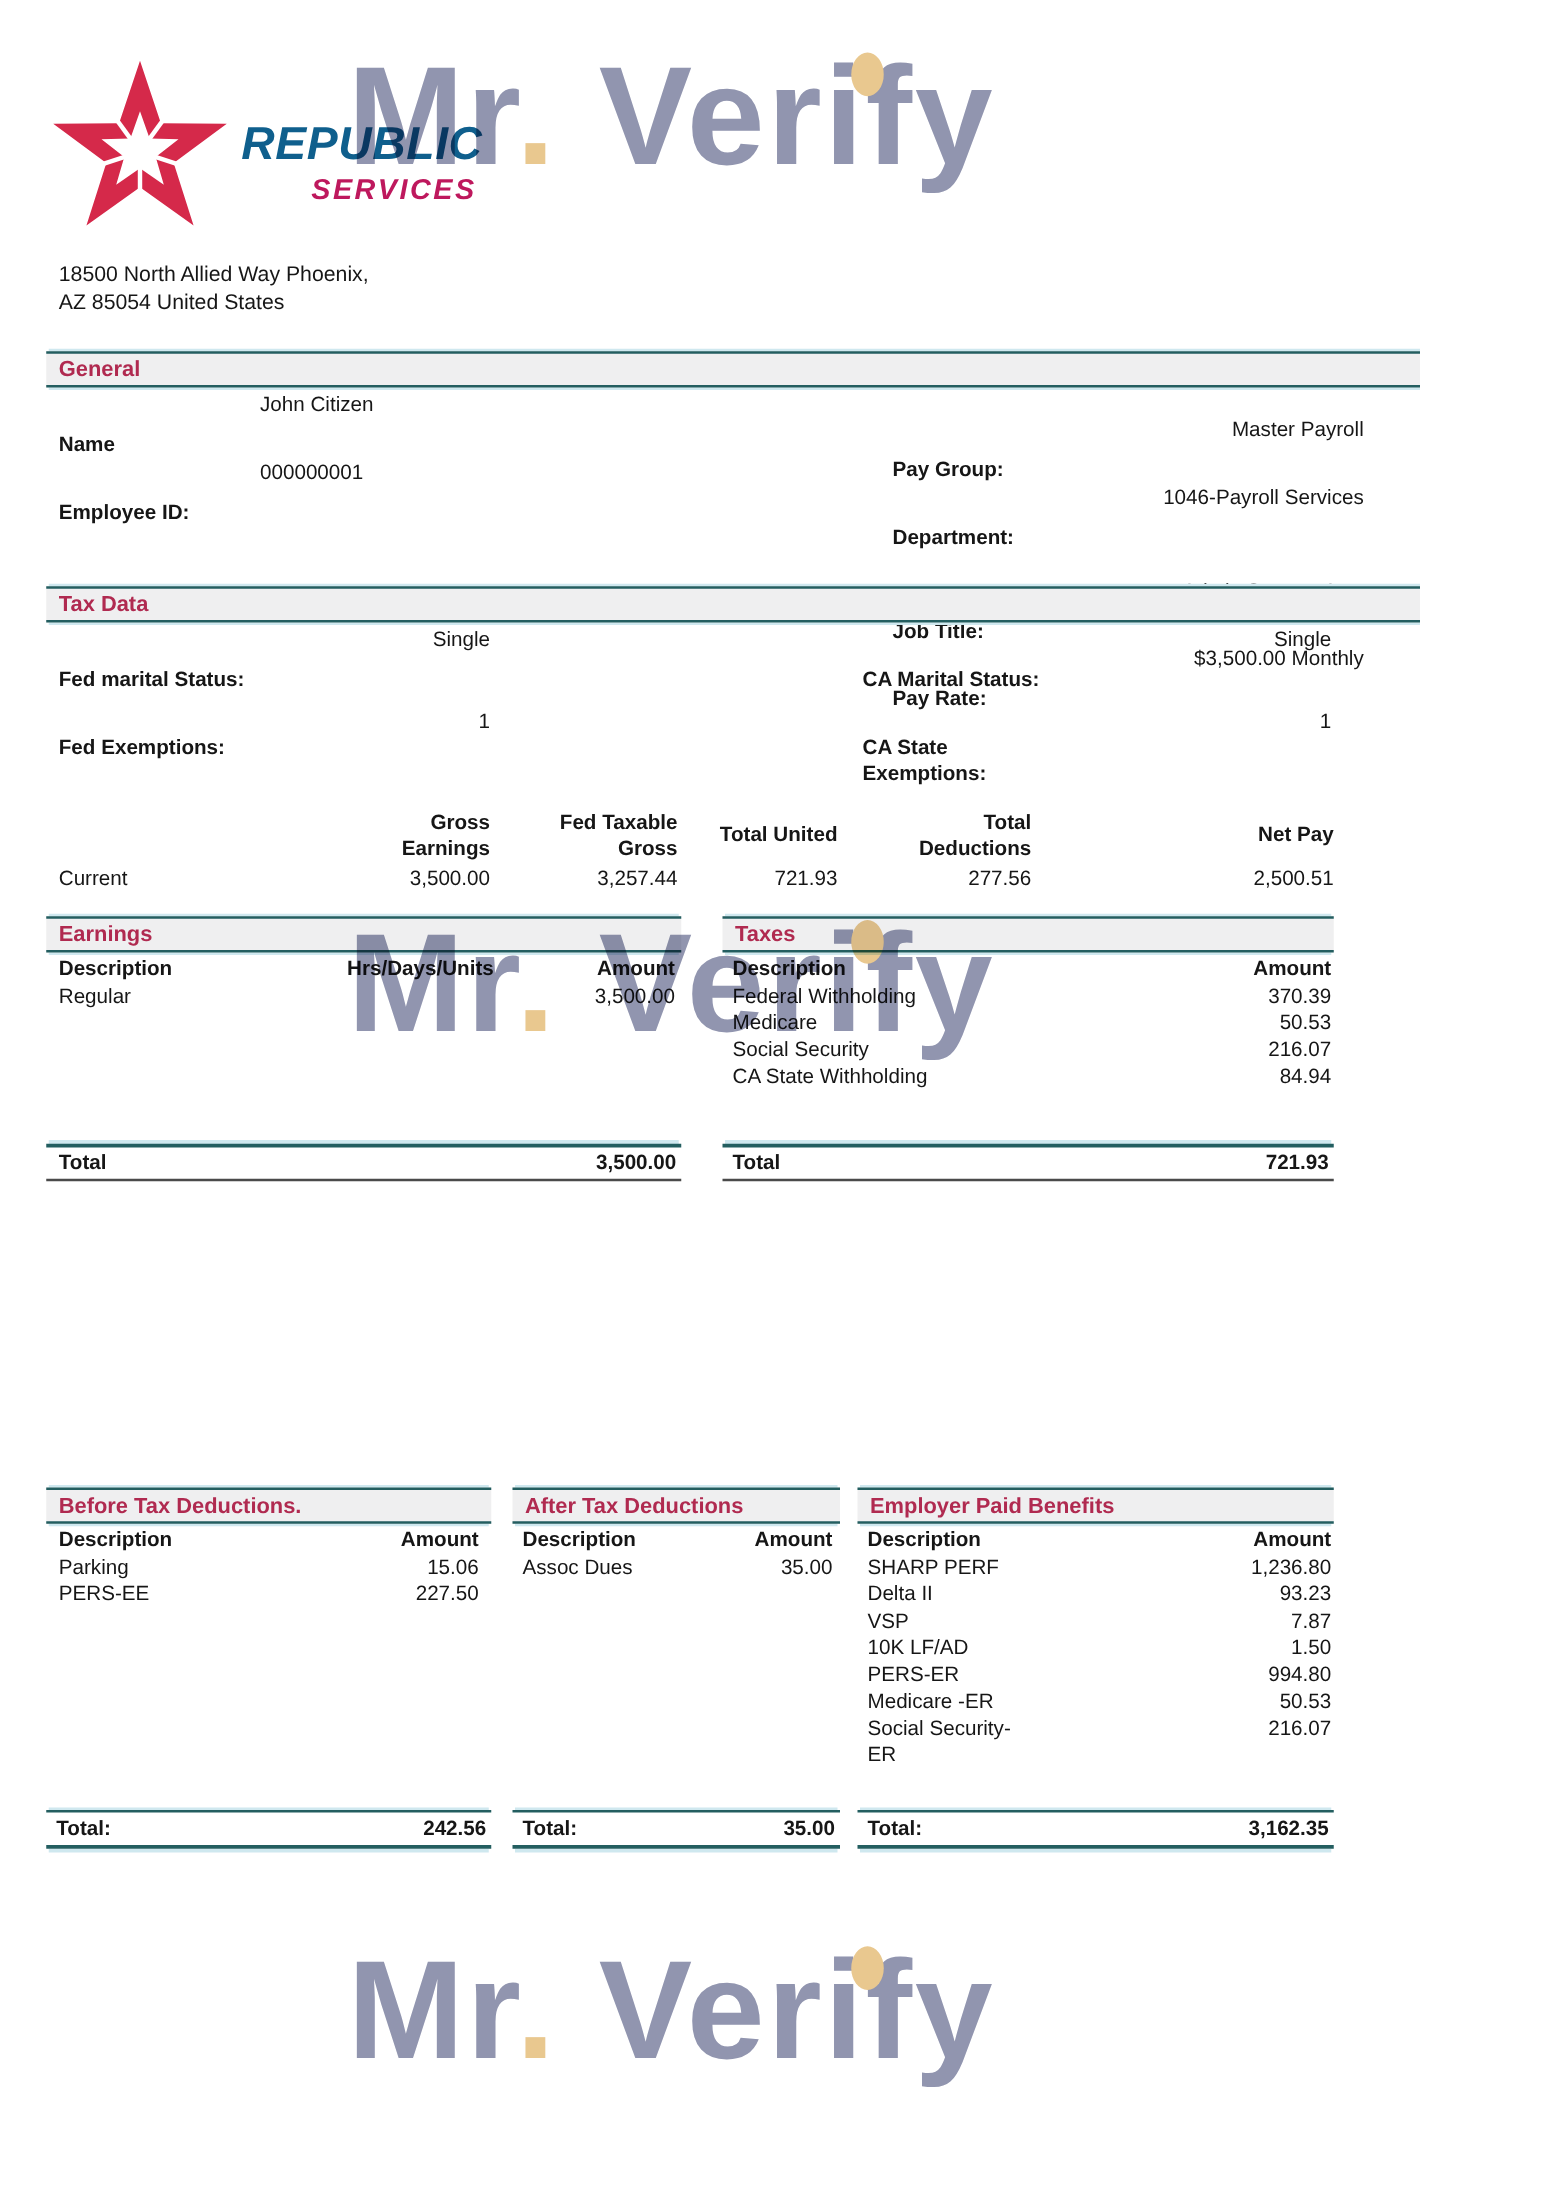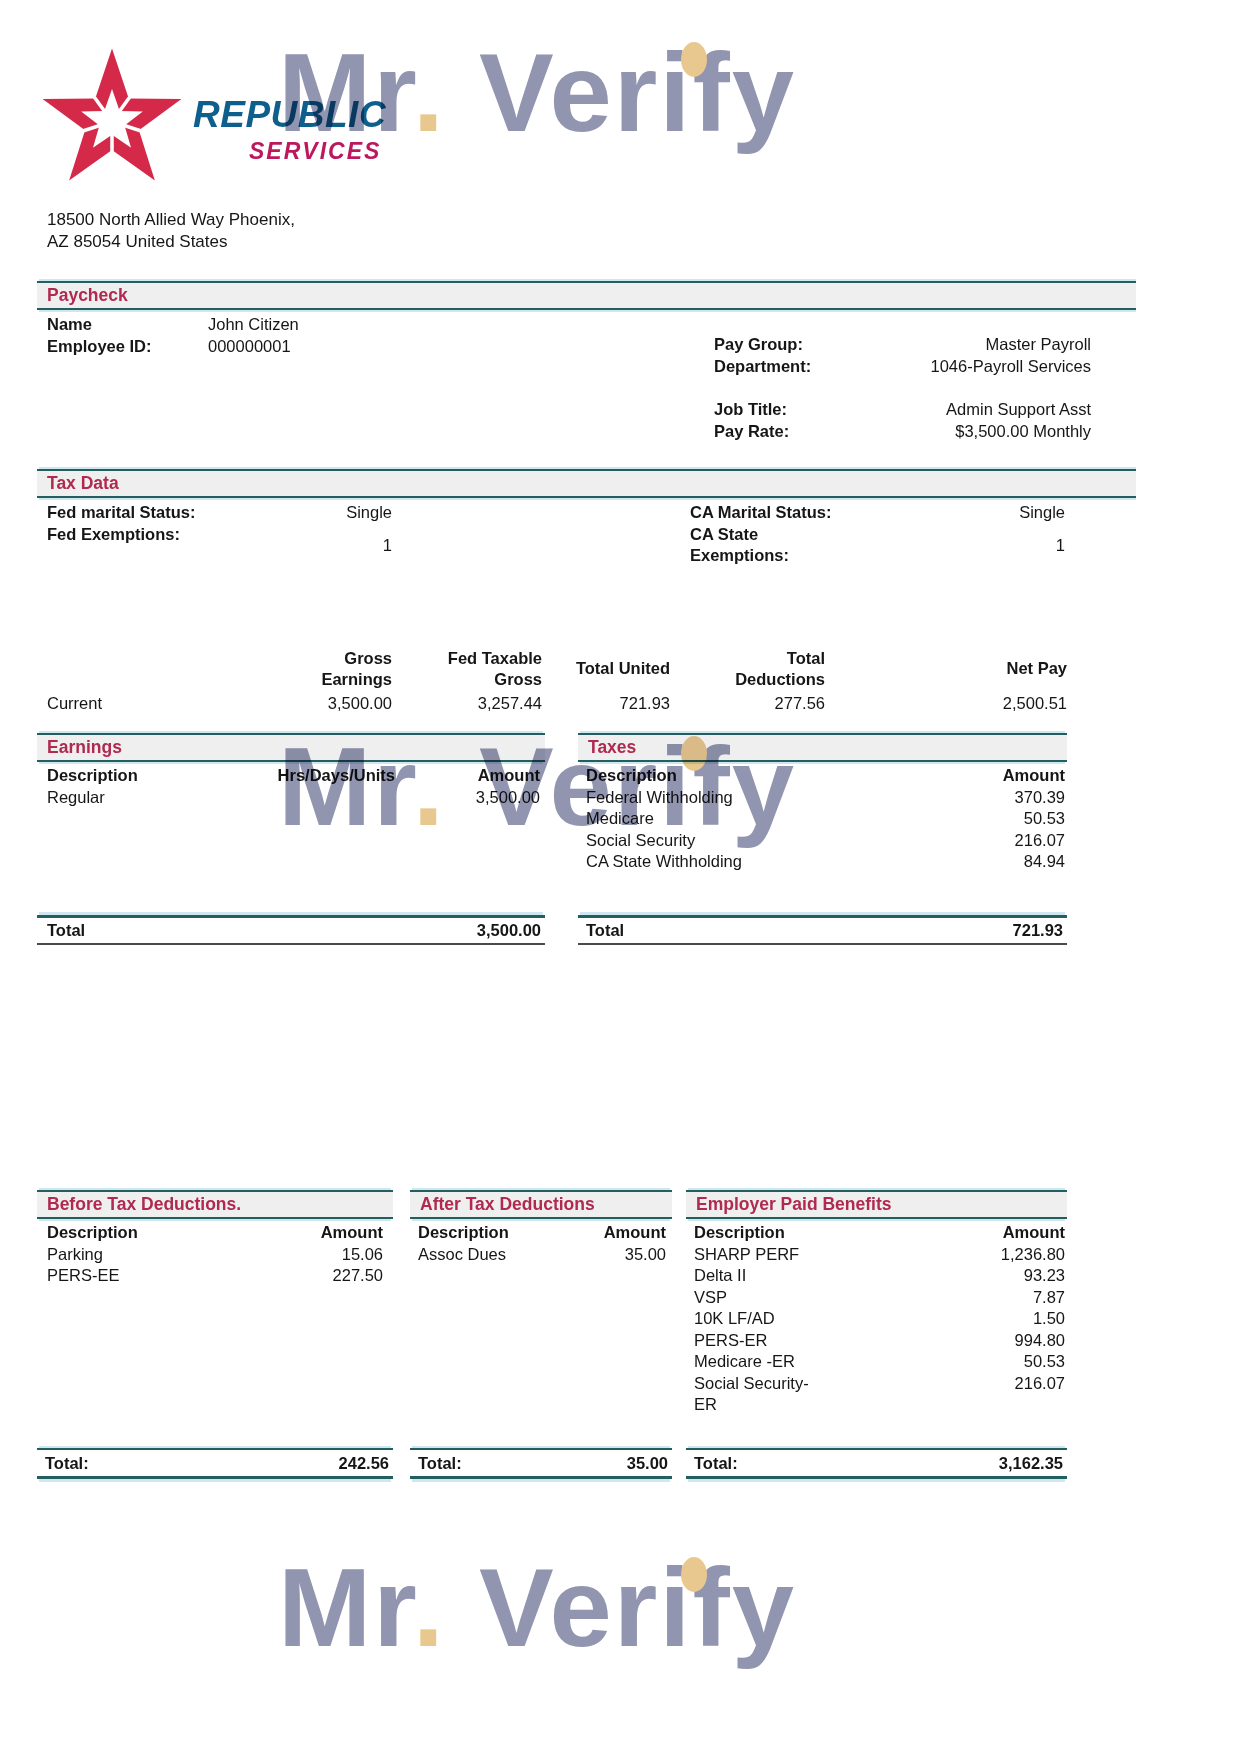--- a/index.html
+++ b/index.html
@@ -91,7 +91,7 @@
   </div>
 
   <div class="bar" style="left:37px; top:281px; width:1168px;">
-    <div class="title">Paycheck</div>
+    <div class="title">General</div>
   </div>
 
   <div class="abs" style="left:47px; top:314px; width:345px;">

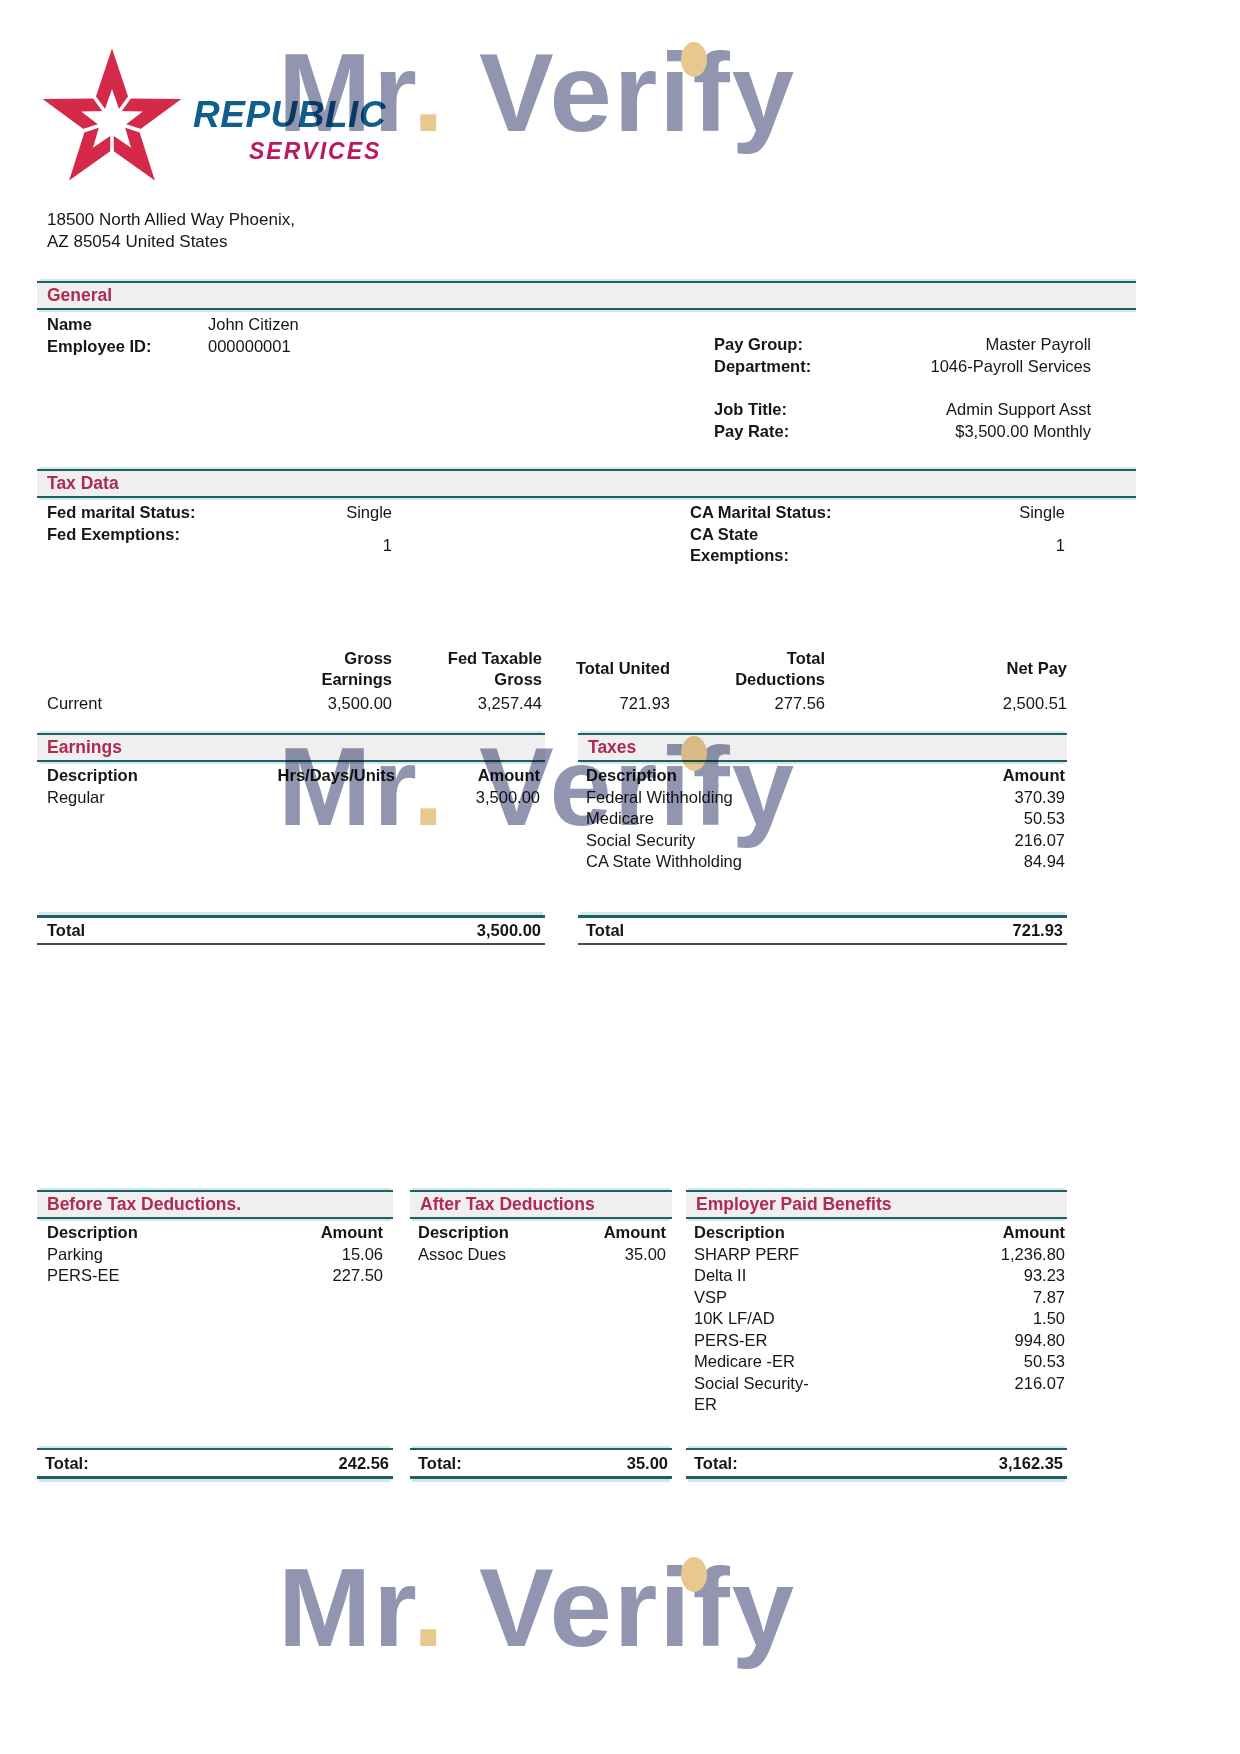--- a/index.html
+++ b/index.html
@@ -27,7 +27,7 @@
 
   
   .kvrow { display:flex; line-height:21.5px; }
-  .kvrow .lbl { font-weight:bold; }
+  .kvrow .lbl { font-weight:bold;margin-top:32px; }
   .kvrow .val { flex:1; }
   .kvrow .val.r { text-align:right; }
 

